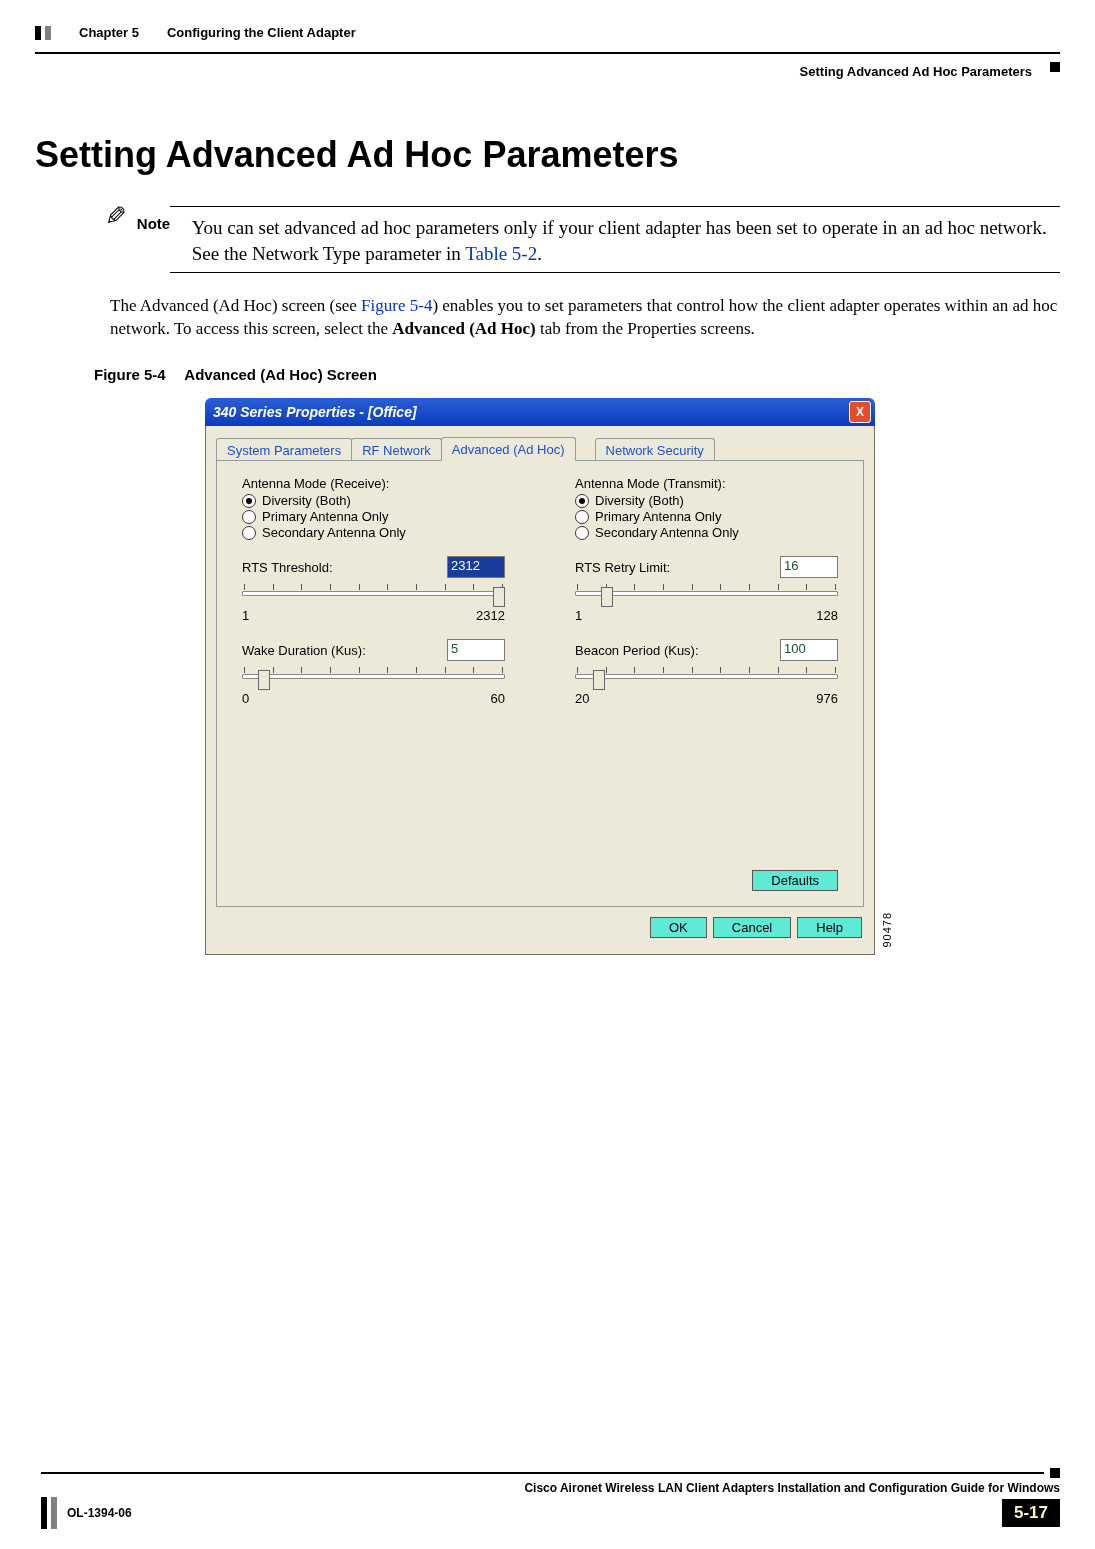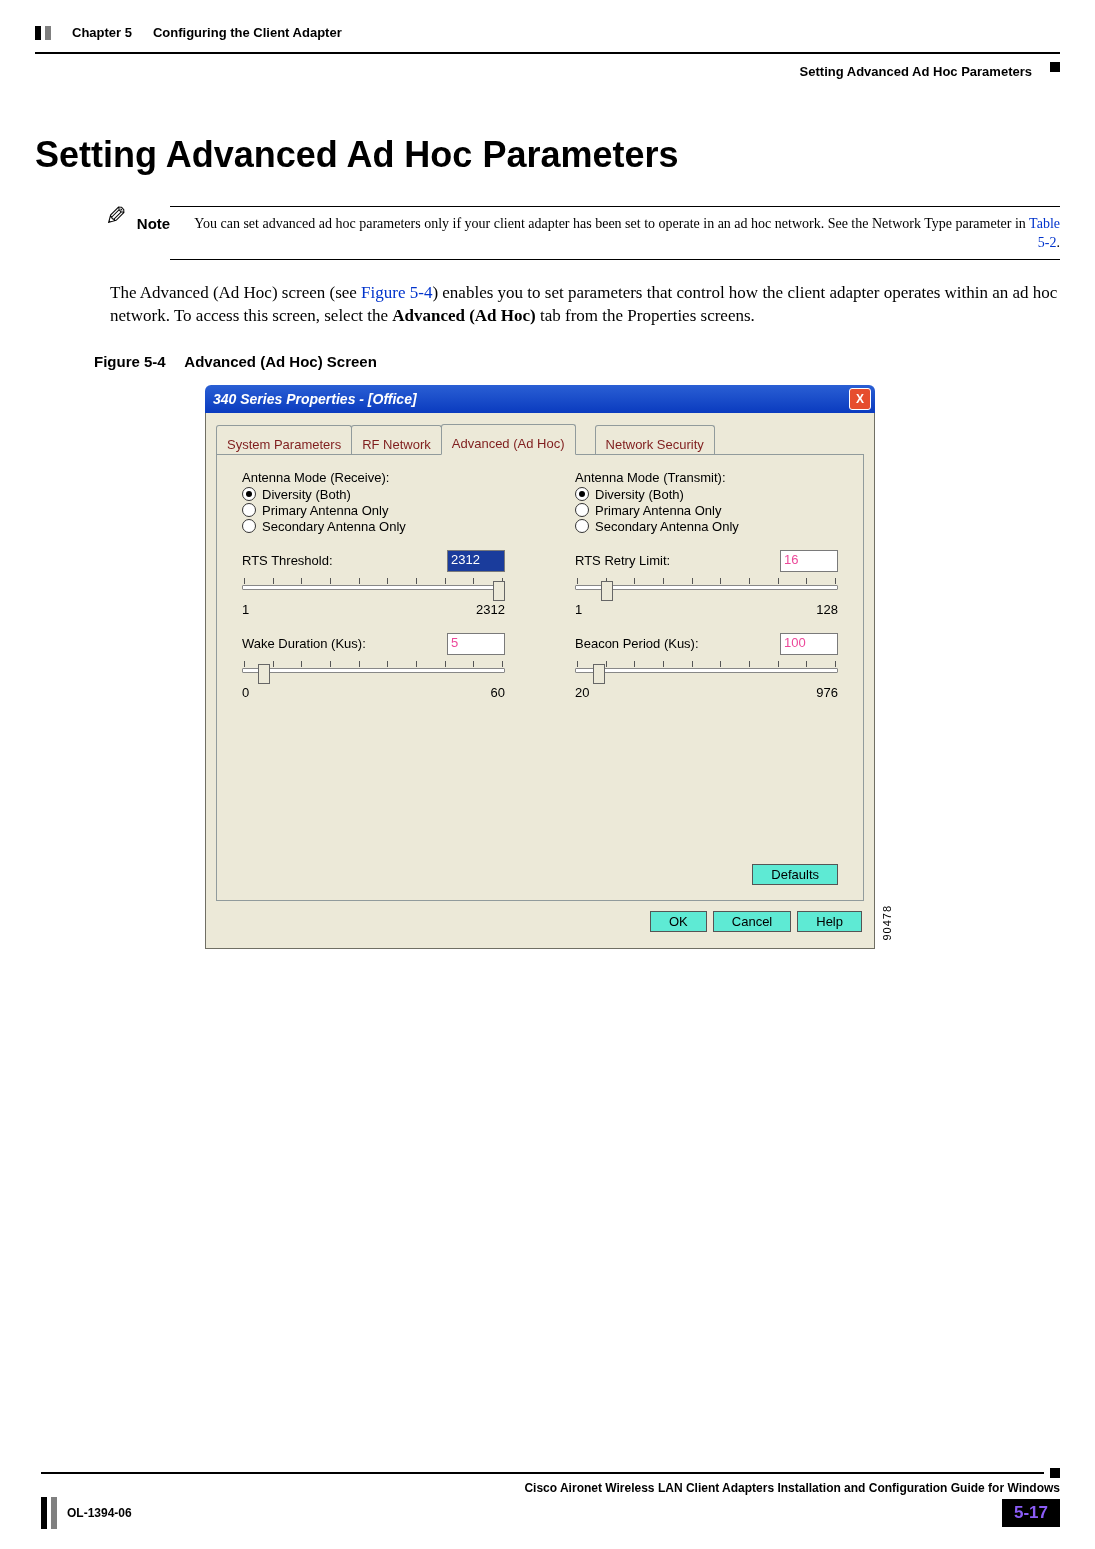--- a/index.html
+++ b/index.html
@@ -27,7 +27,7 @@
   .header-left {
     display: flex;
     align-items: center;
-    gap: 21px;
+    gap: 28px;
   }
   .hdr-bar-black { width: 6px; height: 14px; background: #000; }
   .hdr-bar-grey { width: 6px; height: 14px; background: #808080; }

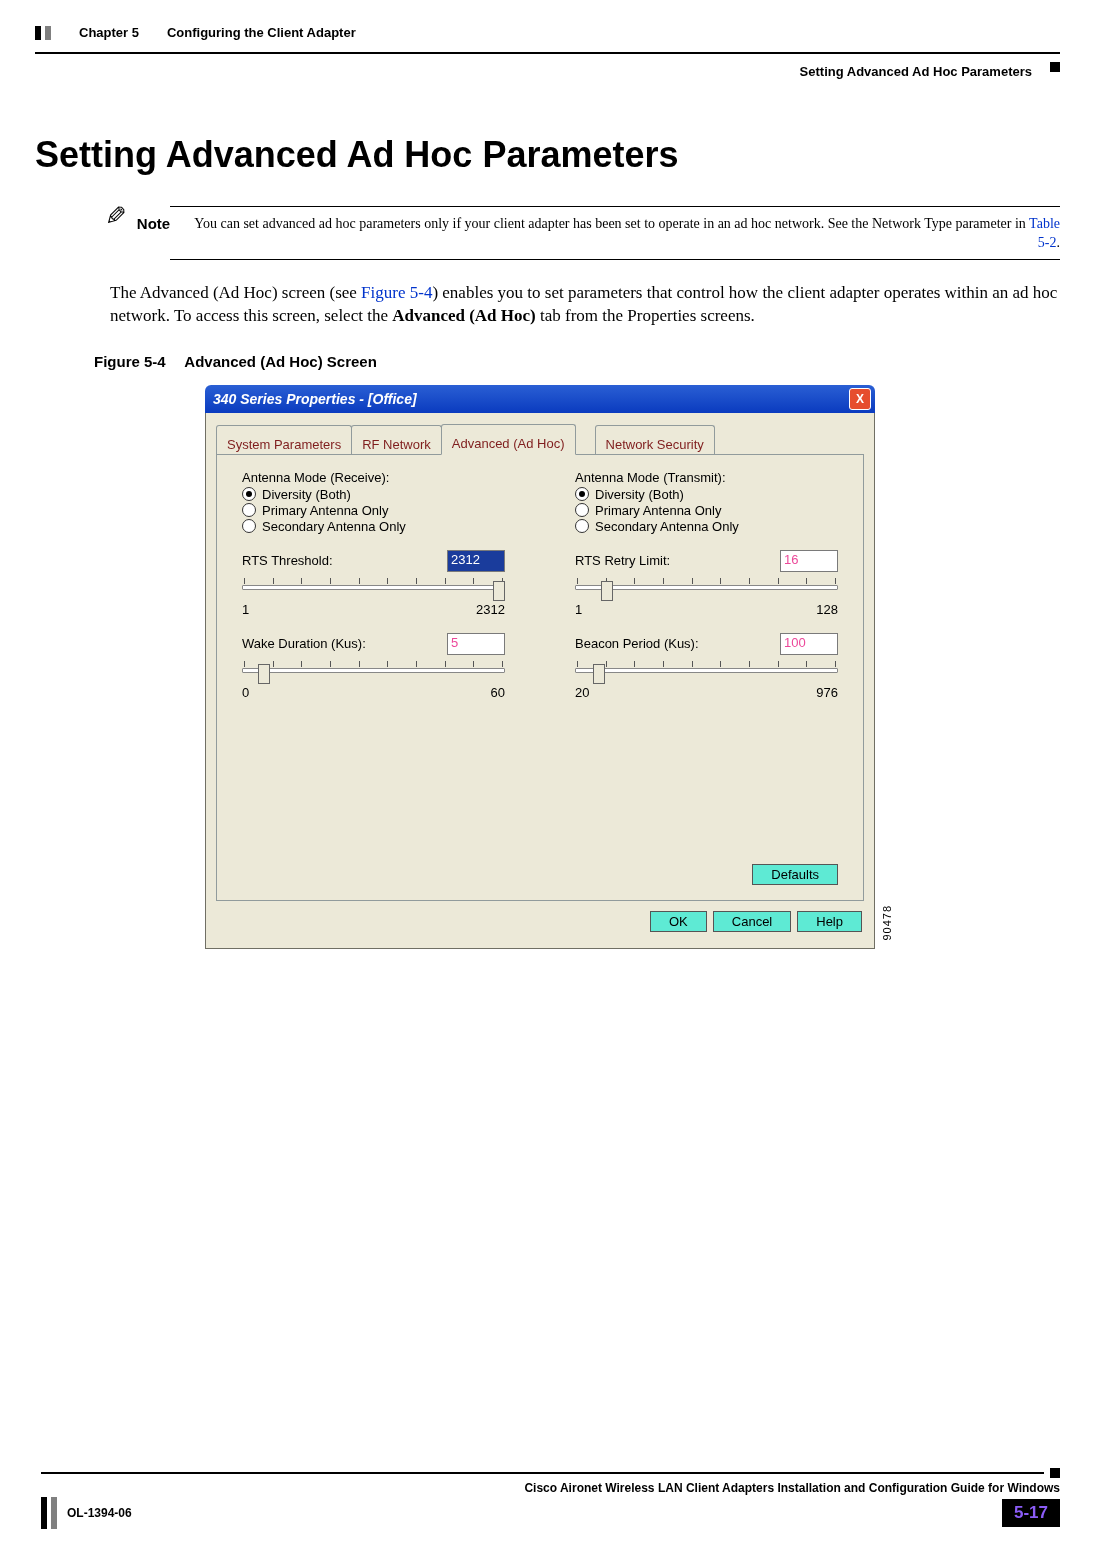--- a/index.html
+++ b/index.html
@@ -80,11 +80,10 @@
     padding-top: 8px;
   }
   .note-text {
-    font-size: 14px;
+    font-size: 19px;
     line-height: 1.35;
     padding-top: 8px;
     flex: 1;
-    text-align: right;
   }
   .link { color: #0033cc; }
 

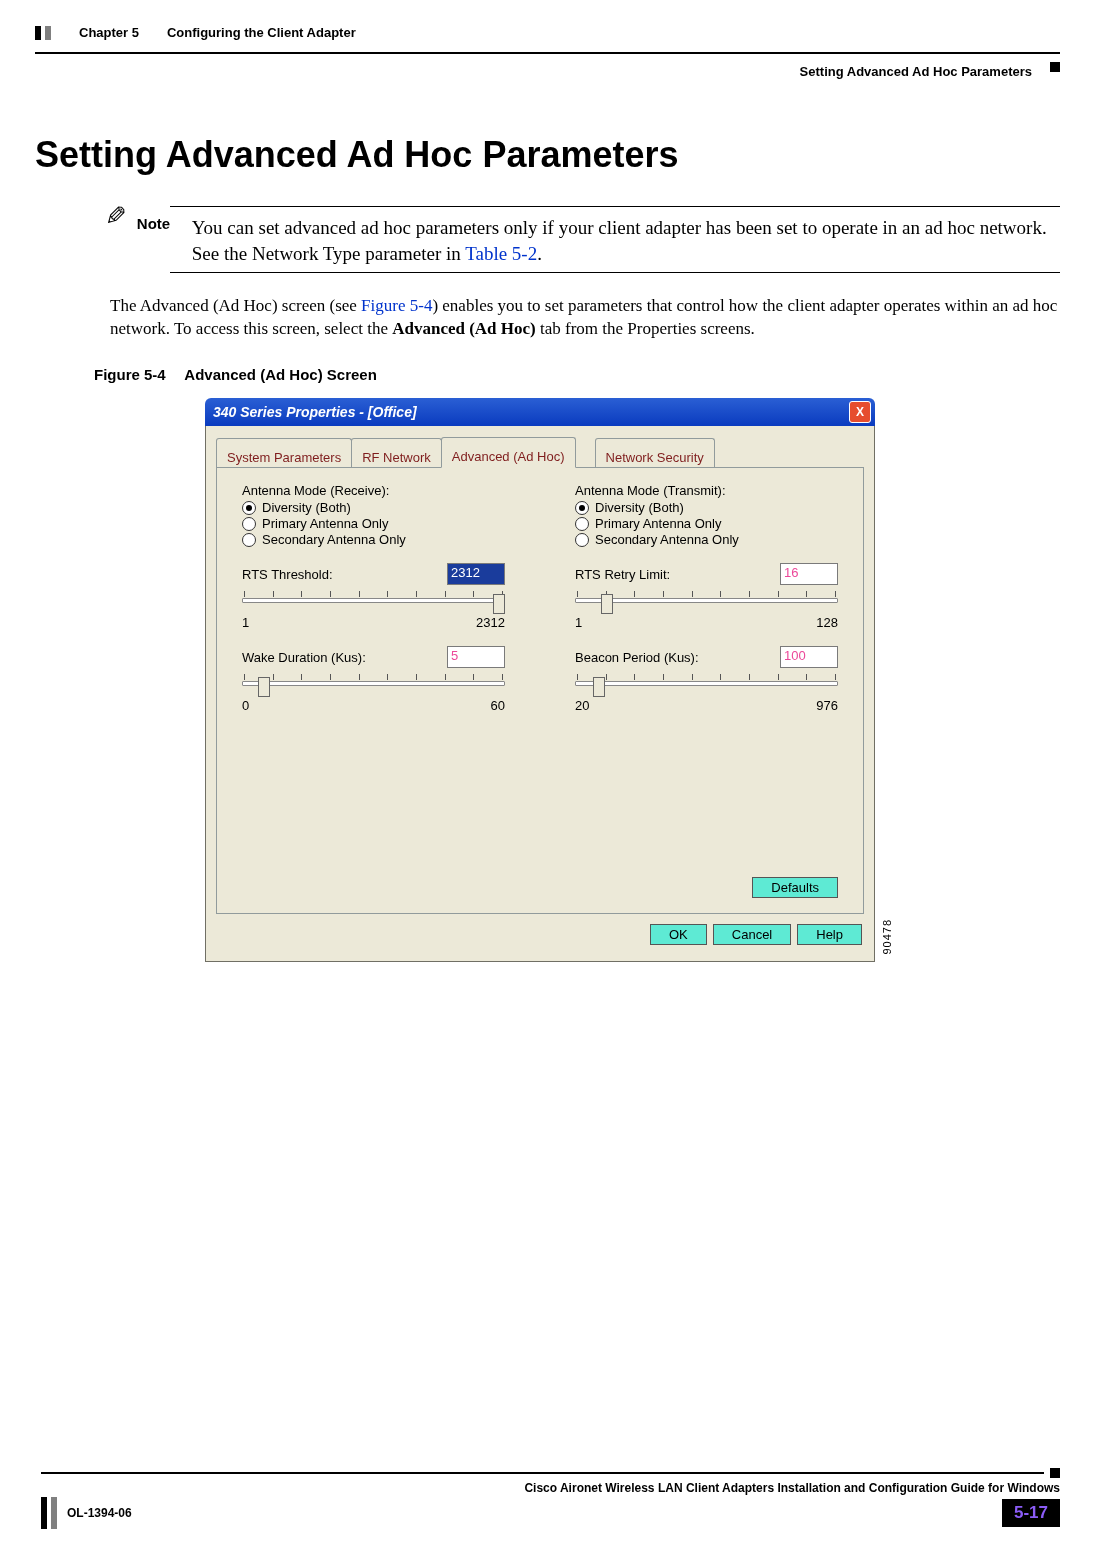--- a/index.html
+++ b/index.html
@@ -147,9 +147,9 @@
     border-bottom: none;
     border-top-left-radius: 3px;
     border-top-right-radius: 3px;
-    padding: 11px 10px 3px 10px;
+    padding: 4px 10px 3px 10px;
     margin-right: -1px;
-    color: #7f1d1d;
+    color: #1d4ed8;
     position: relative;
     top: 1px;
     font-size: 13px;

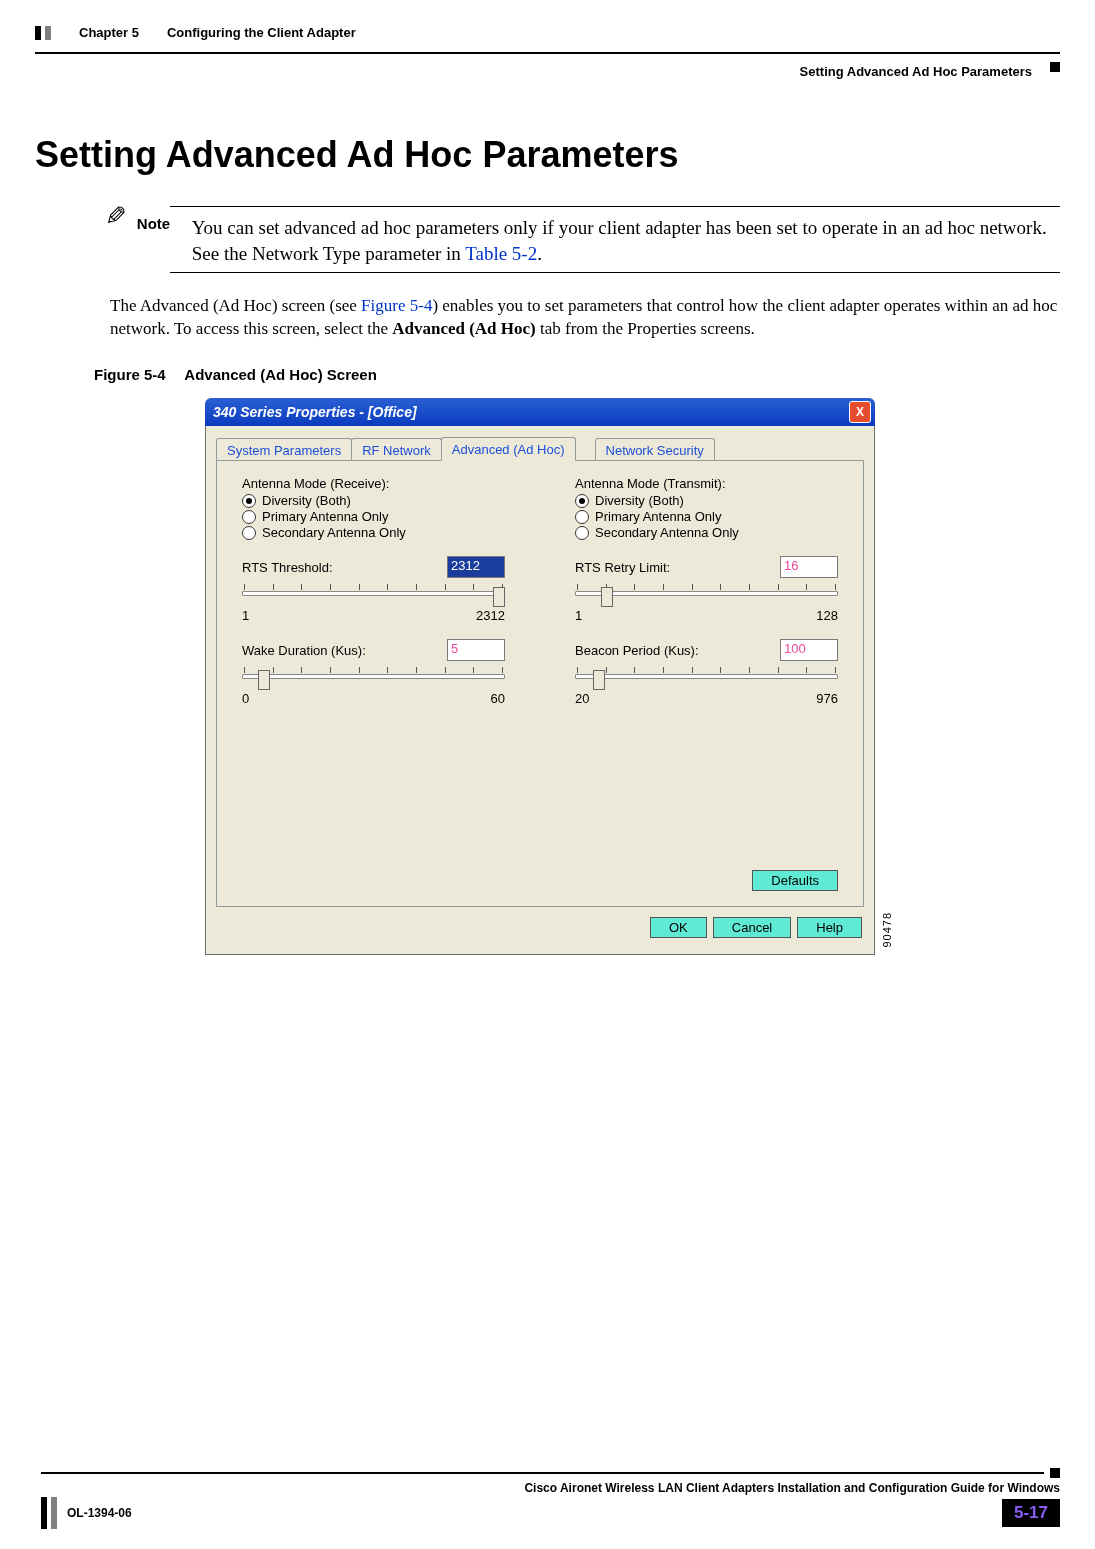--- a/index.html
+++ b/index.html
@@ -175,7 +175,7 @@
   .field-row { display: flex; align-items: center; justify-content: space-between; margin-top: 16px; }
   .text-input {
     width: 50px; height: 18px; border: 1px solid #7a7a7a; background: #fff; padding: 1px 3px;
-    font-size: 13px; color:#ec4899;
+    font-size: 13px; color:#14532d;
   }
   .text-input.sel { background: #1a3c9c; color: #fff; }
   .slider-wrap { margin-top: 6px; }

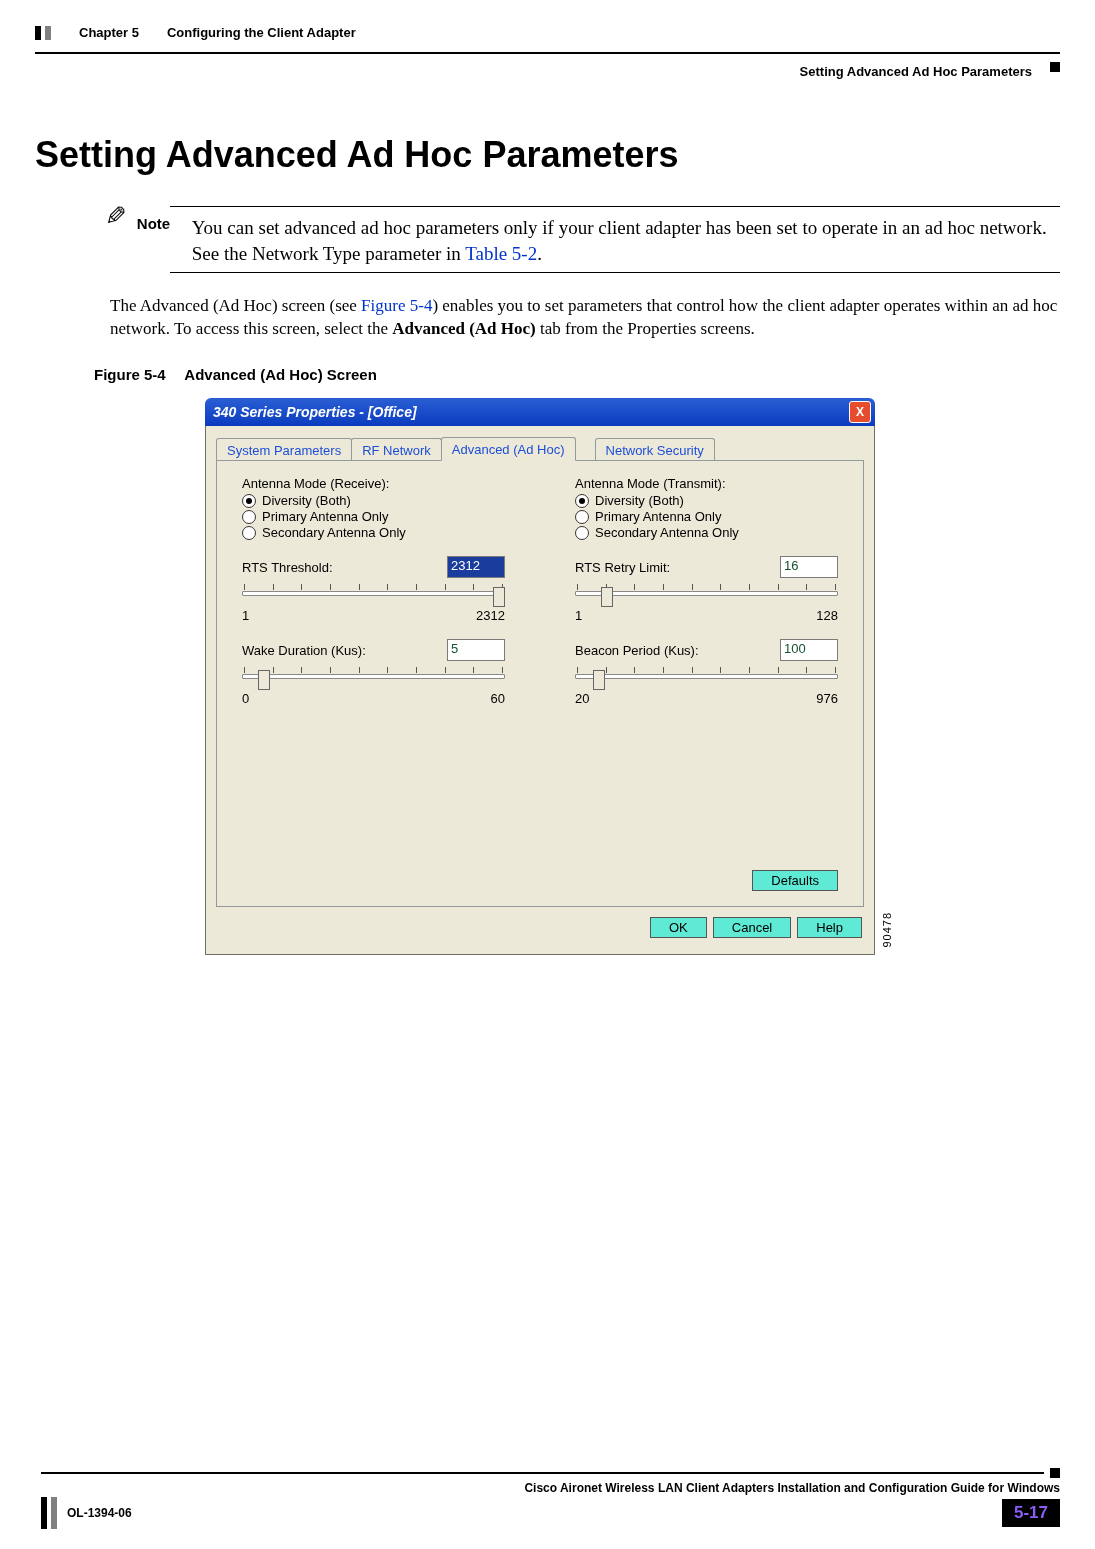--- a/index.html
+++ b/index.html
@@ -229,7 +229,7 @@
   .footer-doc-id { font-weight: bold; font-size: 12px; }
   .page-num-box {
     margin-left: auto;
-    background: #000; color: #8b5cf6; font-weight: bold;
+    background: #000; color: #fef9c3; font-weight: bold;
     font-size: 17px; padding: 4px 12px;
   }
 </style>

